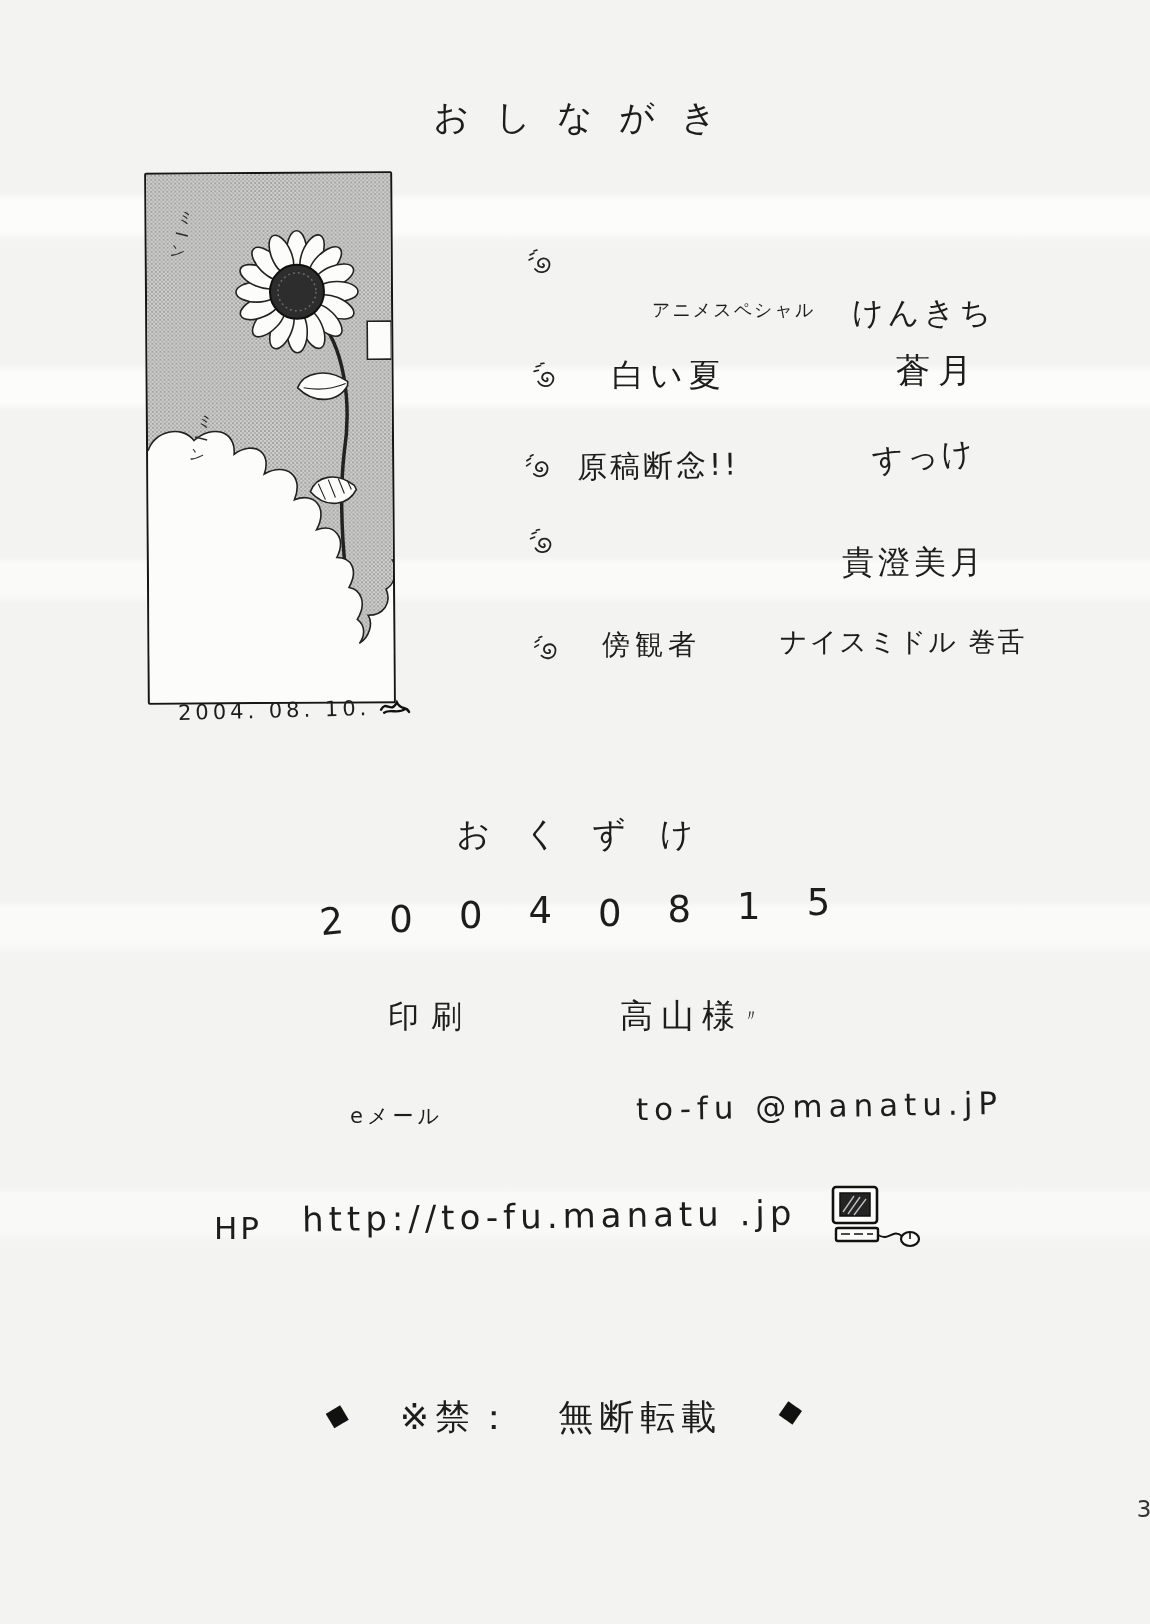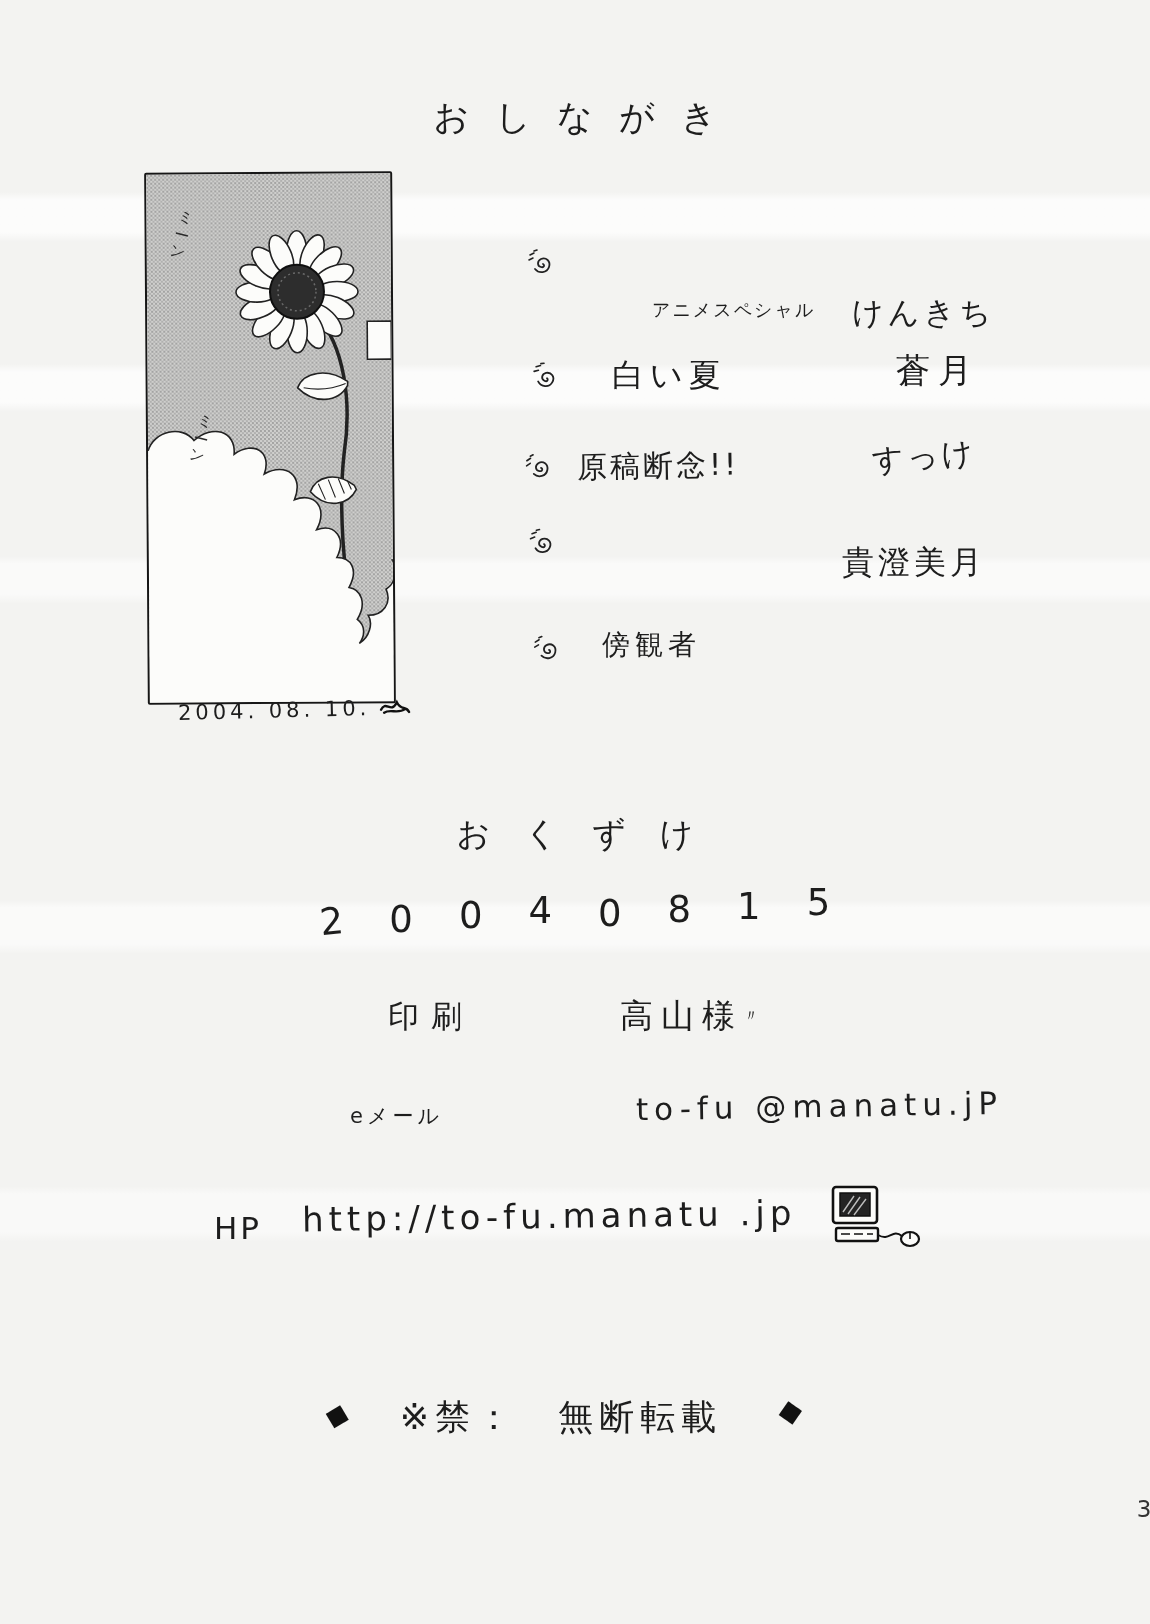--- a/index.html
+++ b/index.html
@@ -207,6 +207,7 @@
   <div class="hw mi4a">貴澄美月</div>
 
   <div class="hw mi5t">傍観者</div>
+  <div class="hw mi5a">ナイスミドル 巻舌</div>
 
   <div class="hw colo-head">おくずけ</div>
 

